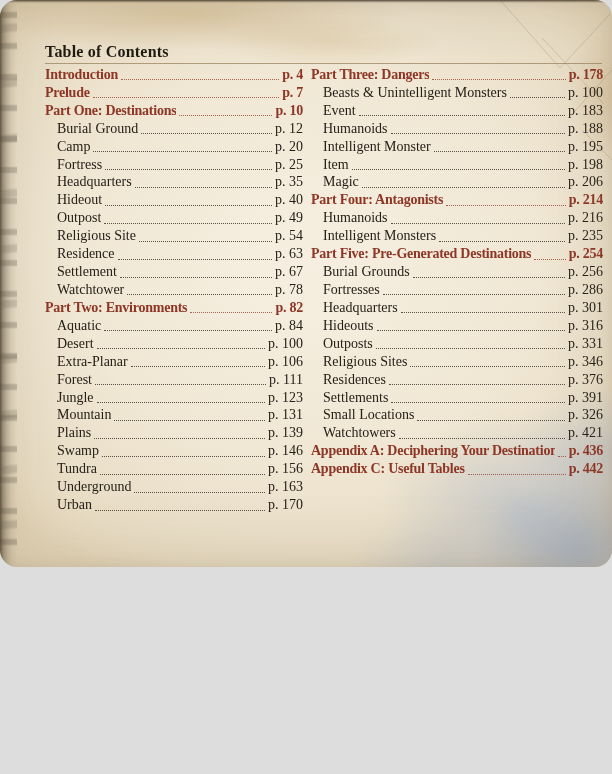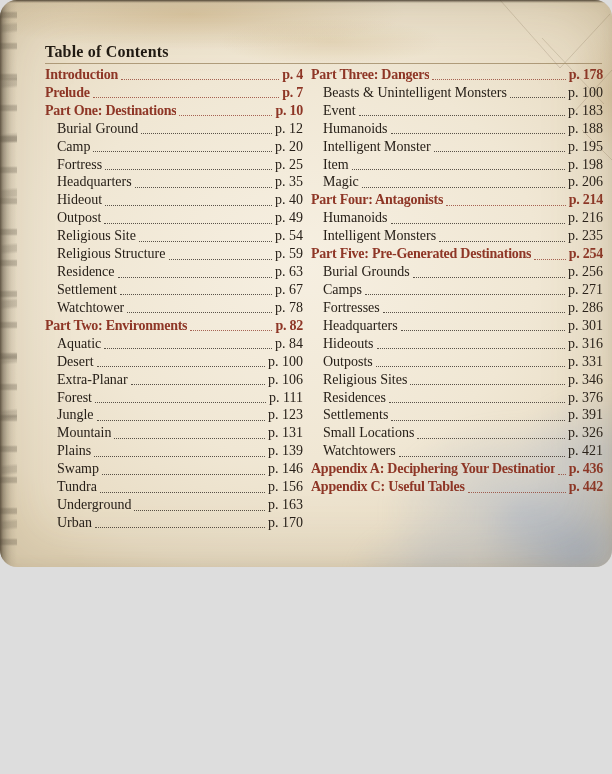--- a/index.html
+++ b/index.html
@@ -176,11 +176,6 @@
           <span class="pg">p. 54</span>
         </div>
         <div class="row entry">
-          <span class="lbl">Religious Structure</span>
-          <span class="dots"></span>
-          <span class="pg">p. 59</span>
-        </div>
-        <div class="row entry">
           <span class="lbl">Residence</span>
           <span class="dots"></span>
           <span class="pg">p. 63</span>

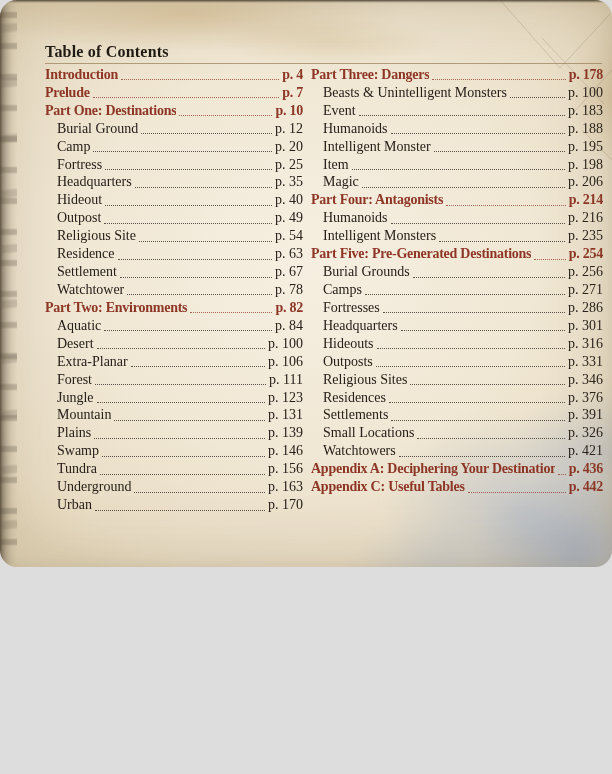--- a/index.html
+++ b/index.html
@@ -313,11 +313,6 @@
           <span class="pg">p. 256</span>
         </div>
         <div class="row entry">
-          <span class="lbl">Camps</span>
-          <span class="dots"></span>
-          <span class="pg">p. 271</span>
-        </div>
-        <div class="row entry">
           <span class="lbl">Fortresses</span>
           <span class="dots"></span>
           <span class="pg">p. 286</span>

